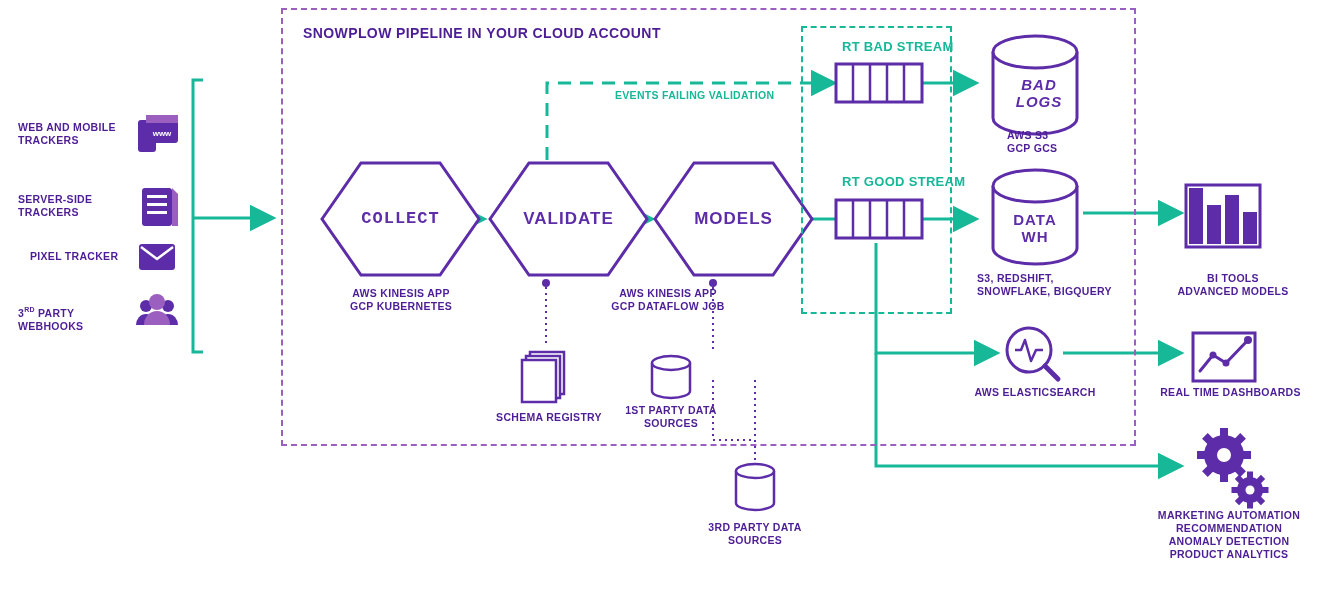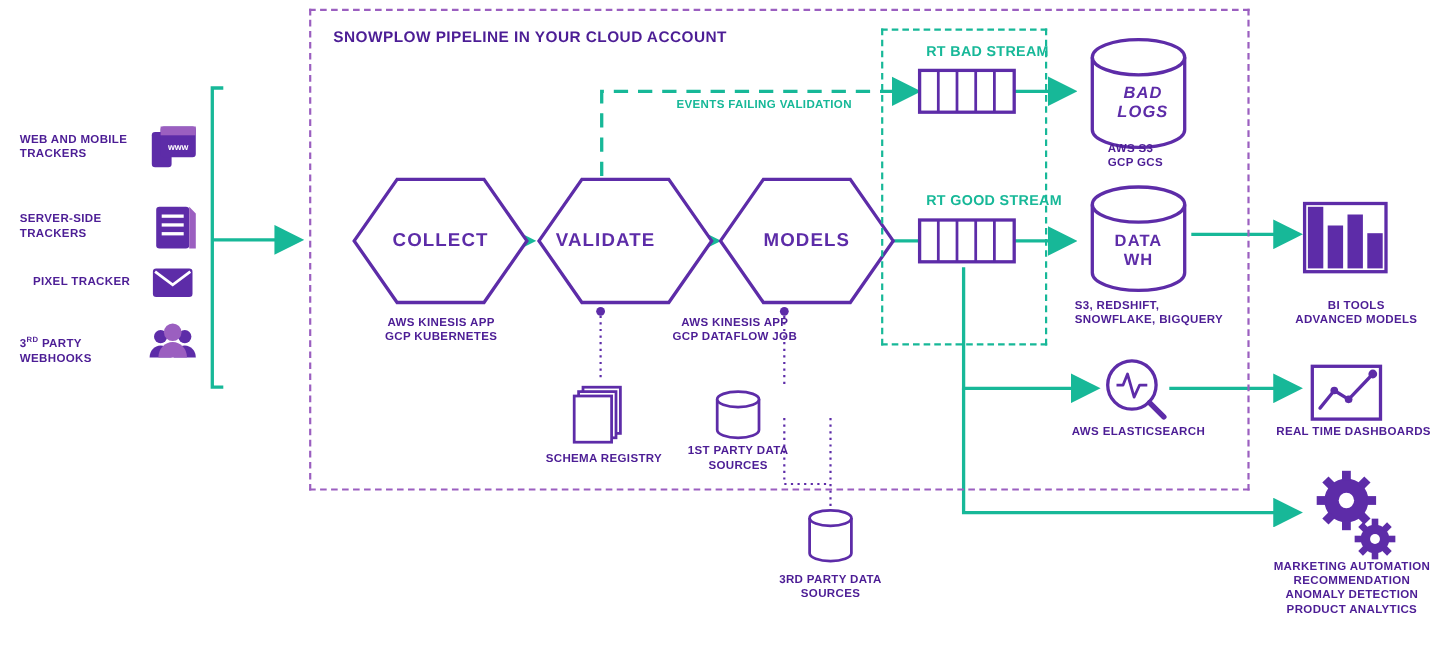--- a/index.html
+++ b/index.html
@@ -255,7 +255,7 @@
     <span>WEBHOOKS</span>
   </div>
 
-  <div class="hex-label" style="left:322px; top:209px; width:157px;">COLLECT</div>
+  <div class="hex-label" style="left:322px; top:209px; width:157px;font-family:Liberation Mono, monospace;">COLLECT</div>
   <div class="hex-label" style="left:472px; top:209px; width:157px;">VALIDATE</div>
   <div class="hex-label" style="left:655px; top:209px; width:157px;">MODELS</div>
 

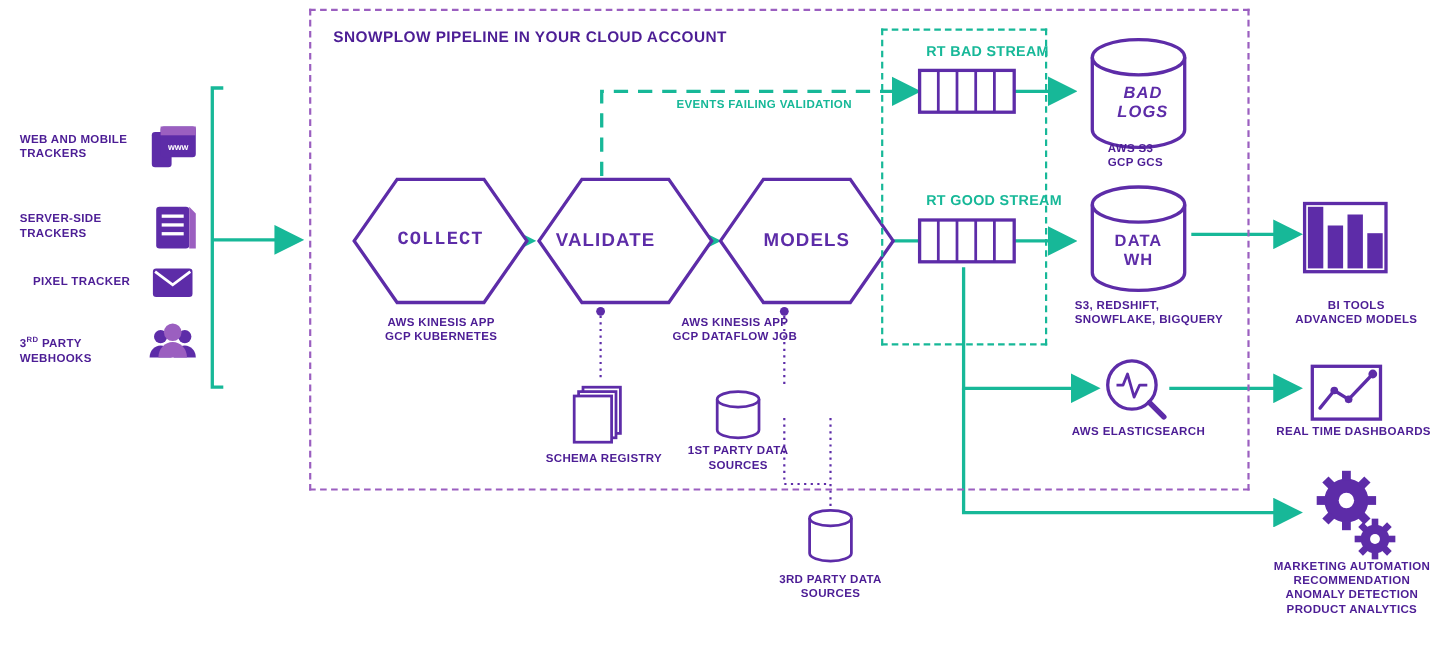--- a/index.html
+++ b/index.html
@@ -256,7 +256,7 @@
   </div>
 
   <div class="hex-label" style="left:322px; top:209px; width:157px;font-family:Liberation Mono, monospace;">COLLECT</div>
-  <div class="hex-label" style="left:472px; top:209px; width:157px;">VALIDATE</div>
+  <div class="hex-label" style="left:490px; top:209px; width:157px;">VALIDATE</div>
   <div class="hex-label" style="left:655px; top:209px; width:157px;">MODELS</div>
 
   <div class="lbl center" style="left:311px; top:287px; width:180px;">

